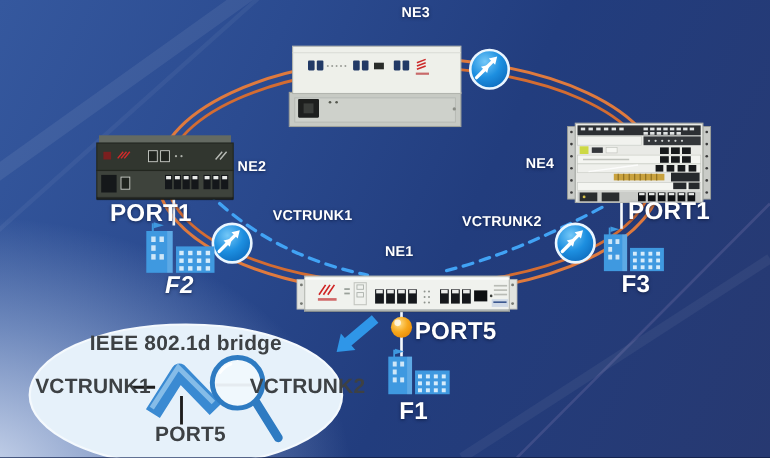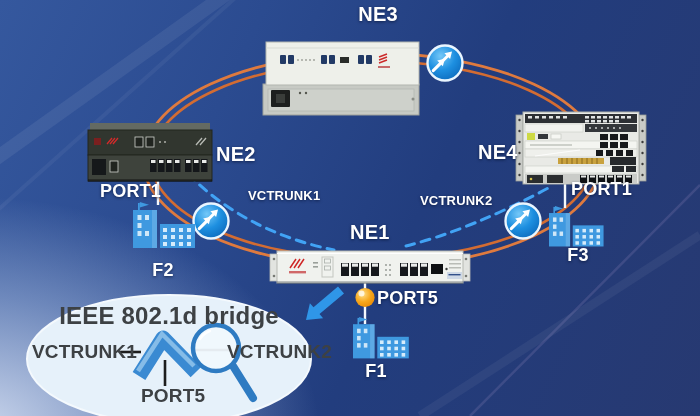--- a/index.html
+++ b/index.html
@@ -12,7 +12,7 @@
   }
   .stage svg{position:absolute;left:0;top:0;}
   .lbl{position:absolute;color:#fff;font-weight:600;text-shadow:0 1px 3px rgba(5,15,45,.65);letter-spacing:.2px;white-space:nowrap;}
-  .lbl.big{font-size:20px;}
+  .lbl.big{font-size:13px;}
   .lbl.mid{font-size:18px;}
   .lbl.small{font-size:13px;font-weight:700;}
   .lbl.center{text-align:center;}

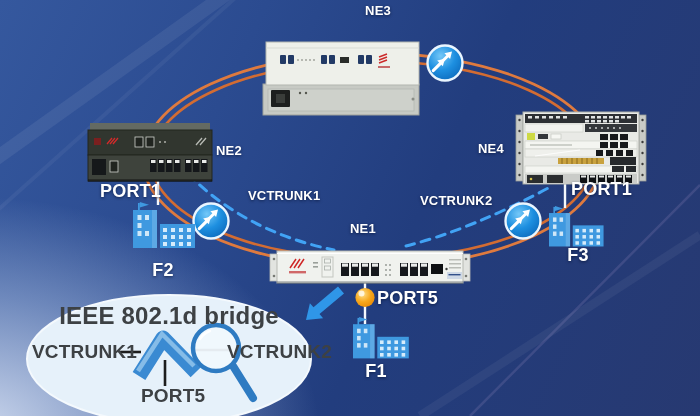--- a/index.html
+++ b/index.html
@@ -13,7 +13,7 @@
   .stage svg{position:absolute;left:0;top:0;}
   .lbl{position:absolute;color:#fff;font-weight:600;text-shadow:0 1px 3px rgba(5,15,45,.65);letter-spacing:.2px;white-space:nowrap;}
   .lbl.big{font-size:13px;}
-  .lbl.mid{font-size:18px;}
+  .lbl.mid{font-size:22px;}
   .lbl.small{font-size:13px;font-weight:700;}
   .lbl.center{text-align:center;}
   .dark{color:#3d4144;text-shadow:none;font-weight:600;}

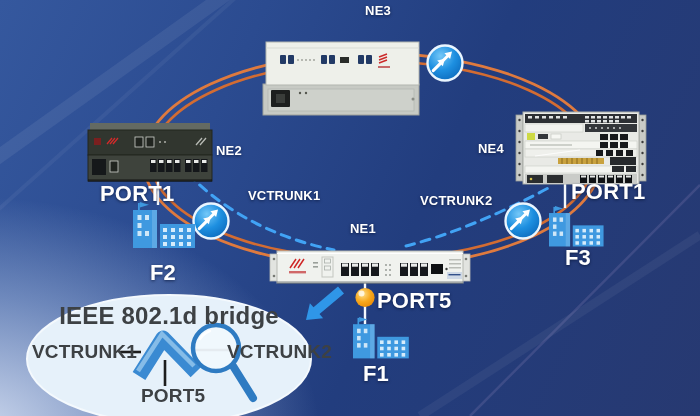--- a/index.html
+++ b/index.html
@@ -379,7 +379,7 @@
 <div class="lbl mid" style="left:571px;top:179px;">PORT1</div>
 <div class="lbl mid" style="left:377px;top:288px;">PORT5</div>
 
-<div class="lbl mid center" style="left:145px;top:260px;width:36px;">F2</div>
+<div class="lbl mid center" style="left:145px;top:246px;width:36px;font-style:italic;">F2</div>
 <div class="lbl mid center" style="left:560px;top:245px;width:36px;">F3</div>
 <div class="lbl mid center" style="left:358px;top:361px;width:36px;">F1</div>
 

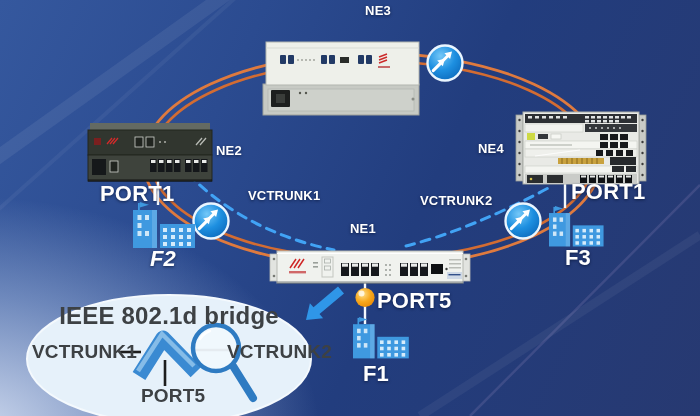--- a/index.html
+++ b/index.html
@@ -383,7 +383,7 @@
 <div class="lbl mid center" style="left:560px;top:245px;width:36px;">F3</div>
 <div class="lbl mid center" style="left:358px;top:361px;width:36px;">F1</div>
 
-<div class="lbl dark center" style="left:50px;top:302px;width:238px;font-size:24px;">IEEE 802.1d bridge</div>
+<div class="lbl dark center" style="left:50px;top:302px;width:238px;font-size:19px;">IEEE 802.1d bridge</div>
 <div class="lbl dark" style="left:32px;top:341px;font-size:19px;">VCTRUNK1</div>
 <div class="lbl dark" style="left:227px;top:341px;font-size:19px;">VCTRUNK2</div>
 <div class="lbl dark" style="left:141px;top:385px;font-size:19px;">PORT5</div>

